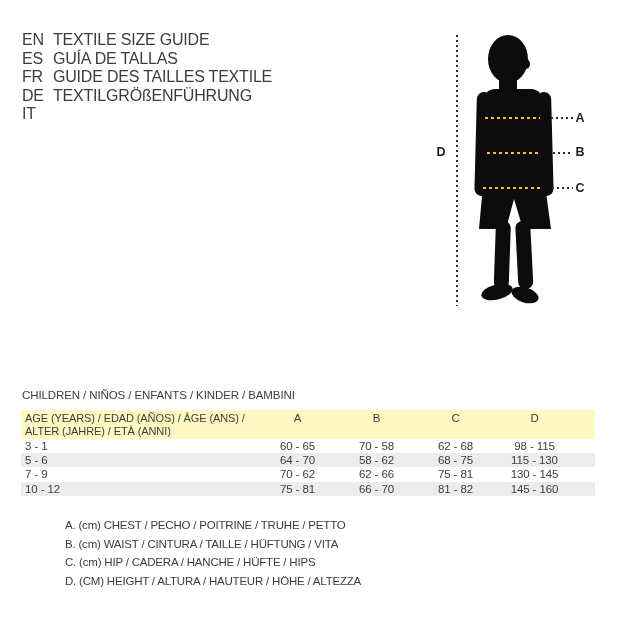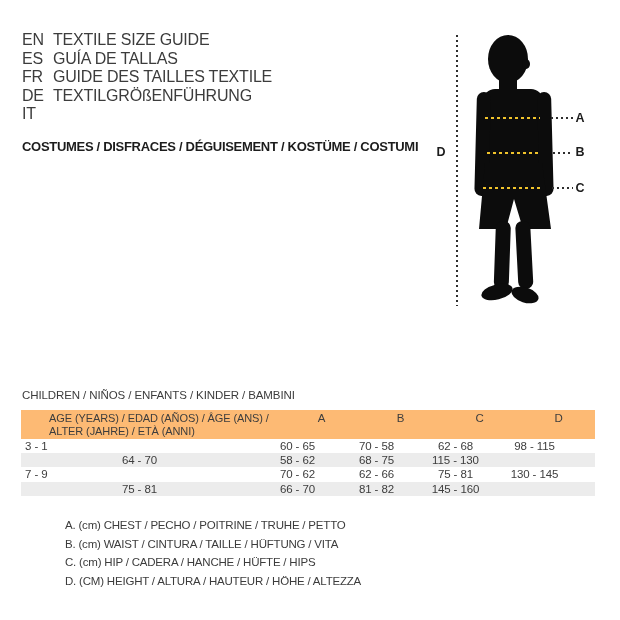--- a/index.html
+++ b/index.html
@@ -64,7 +64,6 @@
     </div>
   </div>
 
-  <div class="category-line">COSTUMES / DISFRACES / DÉGUISEMENT / KOSTÜME / COSTUMI</div>
 
   <svg class="figure-svg" width="130" height="273" viewBox="0 0 130 273">
 

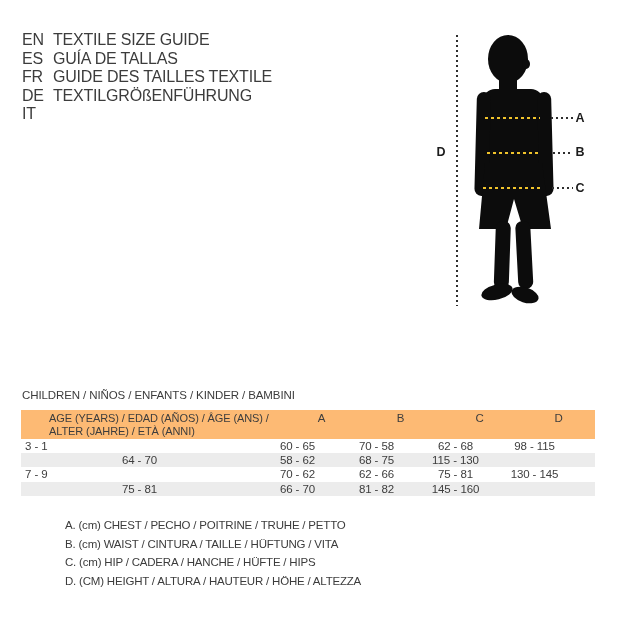--- a/index.html
+++ b/index.html
@@ -100,7 +100,7 @@
   <div class="section-title">CHILDREN / NIÑOS / ENFANTS / KINDER / BAMBINI</div>
 
   <div class="size-table">
-    <div class="t-row t-header" style="background:#fdba74;padding-left:24px;">
+    <div class="t-row t-header" style="background:#fef9c3;">
       <div class="cell cell-age hdr-age">
         <div>AGE (YEARS) / EDAD (AÑOS) / ÂGE (ANS) /</div>
         <div>ALTER (JAHRE) / ETÀ (ANNI)</div>

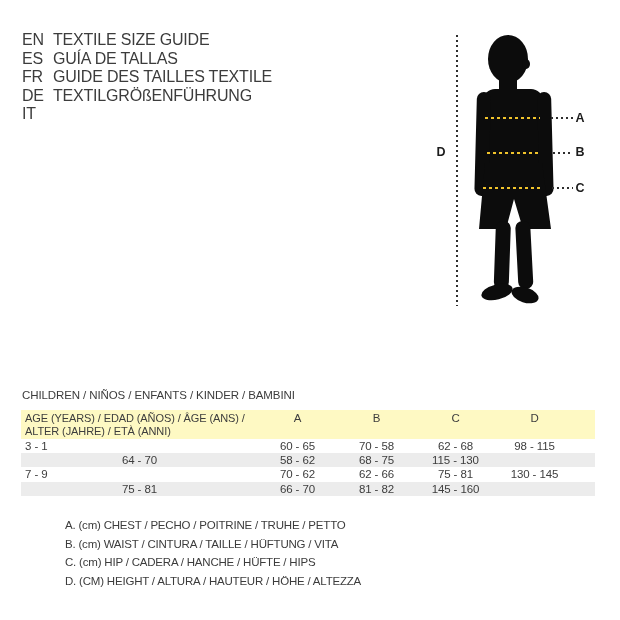--- a/index.html
+++ b/index.html
@@ -121,6 +121,7 @@
       <div class="cell"></div>
     </div>
     <div class="t-row" style="background:#ececec;">
+      <div class="cell cell-age">5 - 6</div>
       <div class="cell cell-num">64 - 70</div>
       <div class="cell cell-num">58 - 62</div>
       <div class="cell cell-num">68 - 75</div>

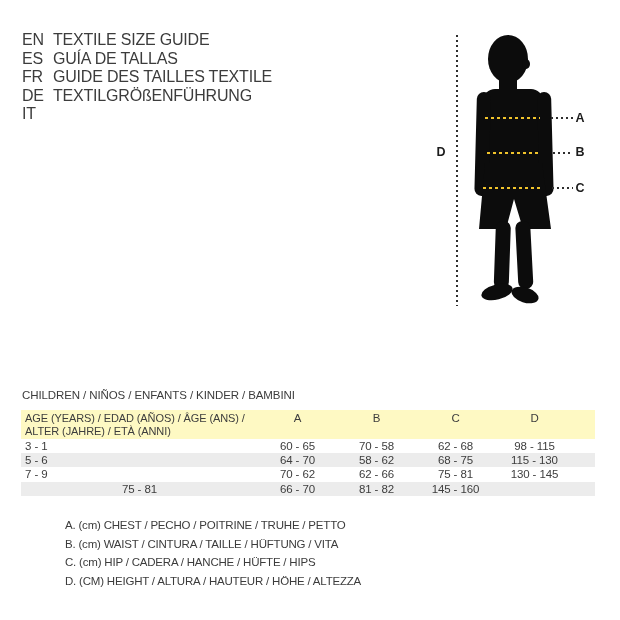--- a/index.html
+++ b/index.html
@@ -137,6 +137,7 @@
       <div class="cell"></div>
     </div>
     <div class="t-row" style="background:#ececec;">
+      <div class="cell cell-age">10 - 12</div>
       <div class="cell cell-num">75 - 81</div>
       <div class="cell cell-num">66 - 70</div>
       <div class="cell cell-num">81 - 82</div>

